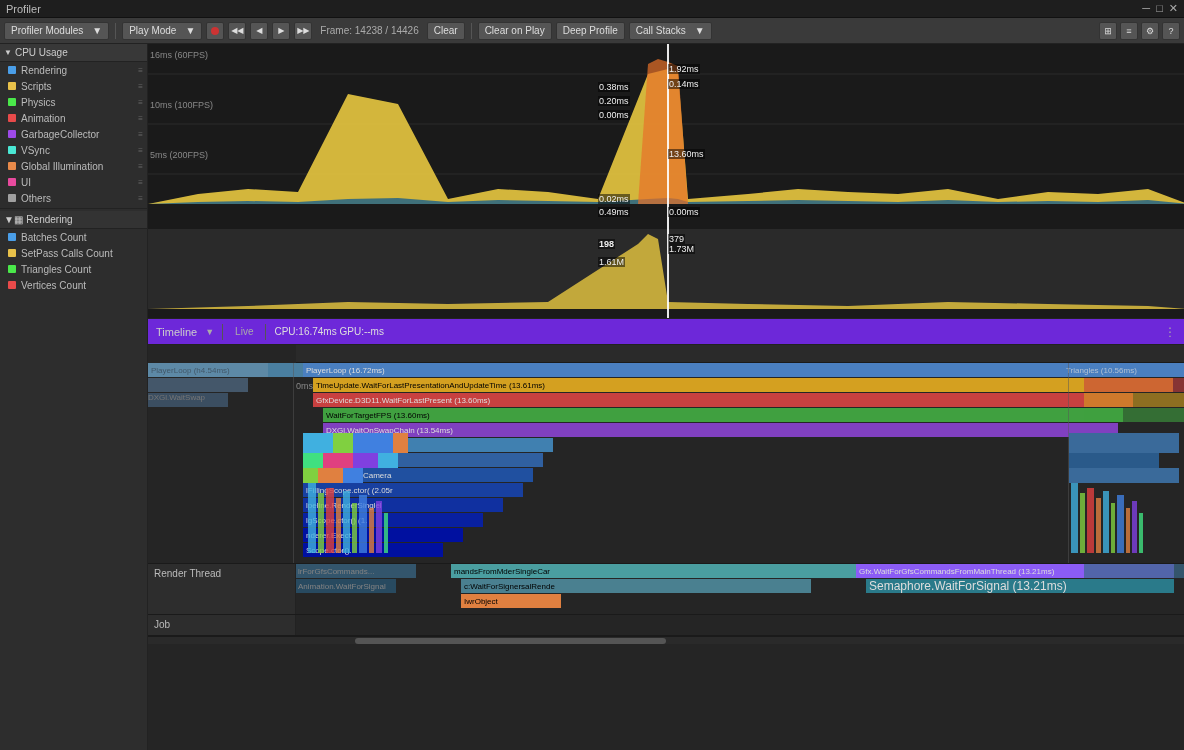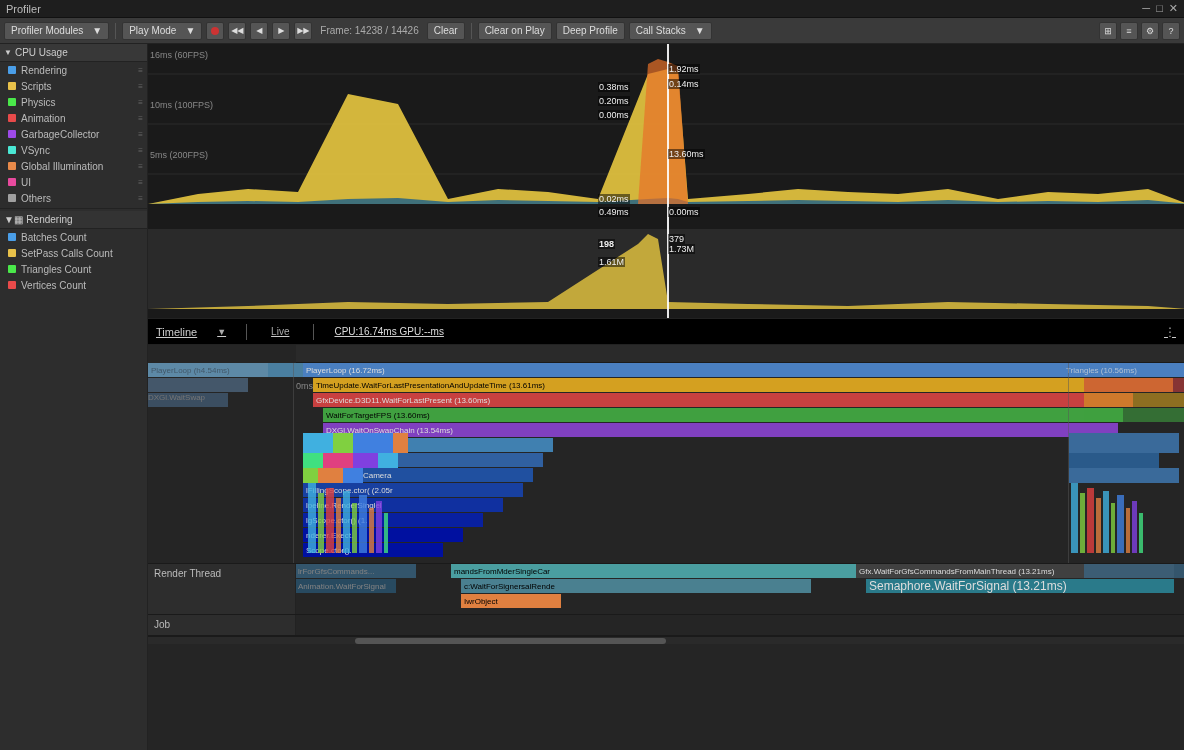--- a/index.html
+++ b/index.html
@@ -132,13 +132,12 @@
     }
     #timeline-header {
       height: 26px;
-      background: #000000;
+      background: #6d28d9;
       border-bottom: 1px solid #222;
       display: flex;
       align-items: center;
       padding: 0 8px;
-      gap: 20px;
-      text-decoration: underline;
+      gap: 8px;
     }
     .tl-label { font-size: 11px; color: #ccc; }
     .tl-sep { width: 1px; height: 16px; background: #555; }

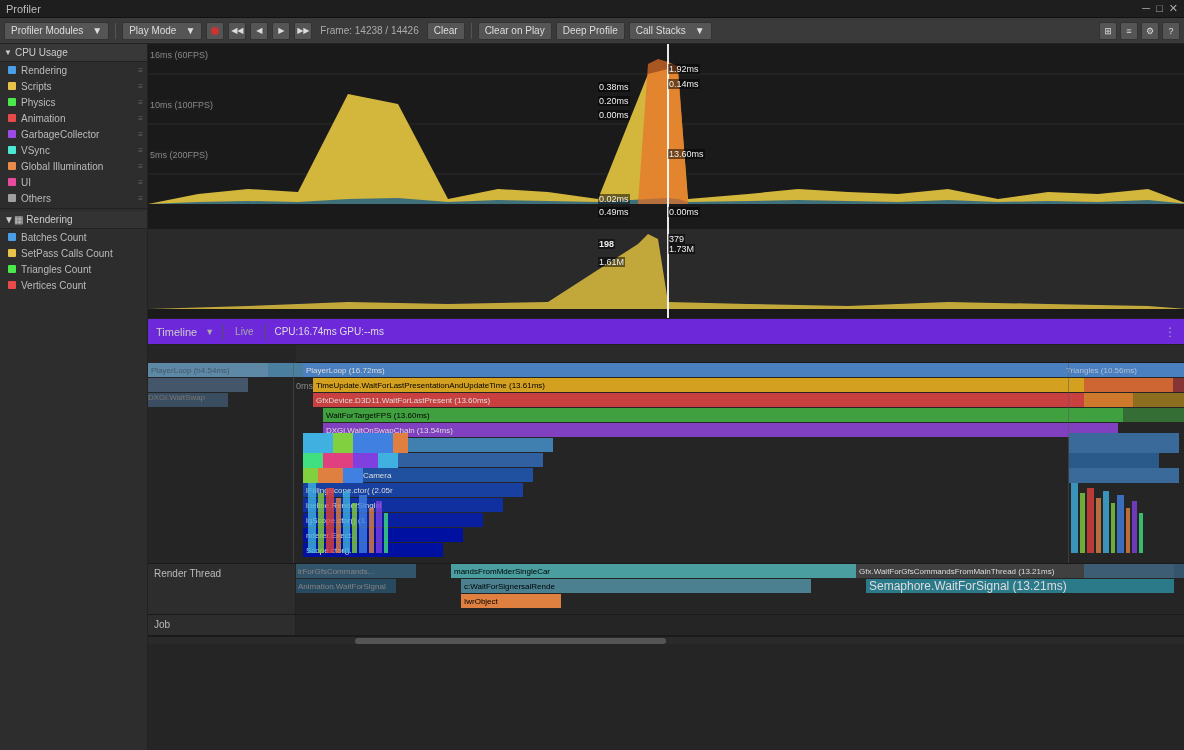--- a/index.html
+++ b/index.html
@@ -520,7 +520,7 @@
               <div style="position:absolute;top:15px;left:165px;width:350px;height:14px;background:#4a8090;display:flex;align-items:center;padding:0 3px;font-size:8px;color:#000;">c:WaitForSignersalRende</div>
               <div style="position:absolute;top:30px;left:165px;width:100px;height:14px;background:#e08040;display:flex;align-items:center;padding:0 3px;font-size:8px;color:#000;">IwrObject</div>
 
-              <div style="position:absolute;top:0;left:560px;right:10px;height:14px;background:#404040;display:flex;align-items:center;padding:0 3px;font-size:8px;color:#ddd;">Gfx.WaitForGfsCommandsFromMainThread (13.21ms)</div>
+              <div style="position:absolute;top:0;left:560px;right:10px;height:14px;background:#8b5cf6;display:flex;align-items:center;padding:0 3px;font-size:8px;color:#ddd;">Gfx.WaitForGfsCommandsFromMainThread (13.21ms)</div>
               <div style="position:absolute;top:15px;left:570px;right:10px;height:14px;background:#2a7a8a;display:flex;align-items:center;padding:0 3px;font-size:12px;color:#ddd;">Semaphore.WaitForSignal (13.21ms)</div>
 
               <div style="position:absolute;top:0;right:0;width:100px;height:14px;background:#3a6a8a;opacity:0.7;font-size:8px;color:#aaa;overflow:hidden;"></div>

